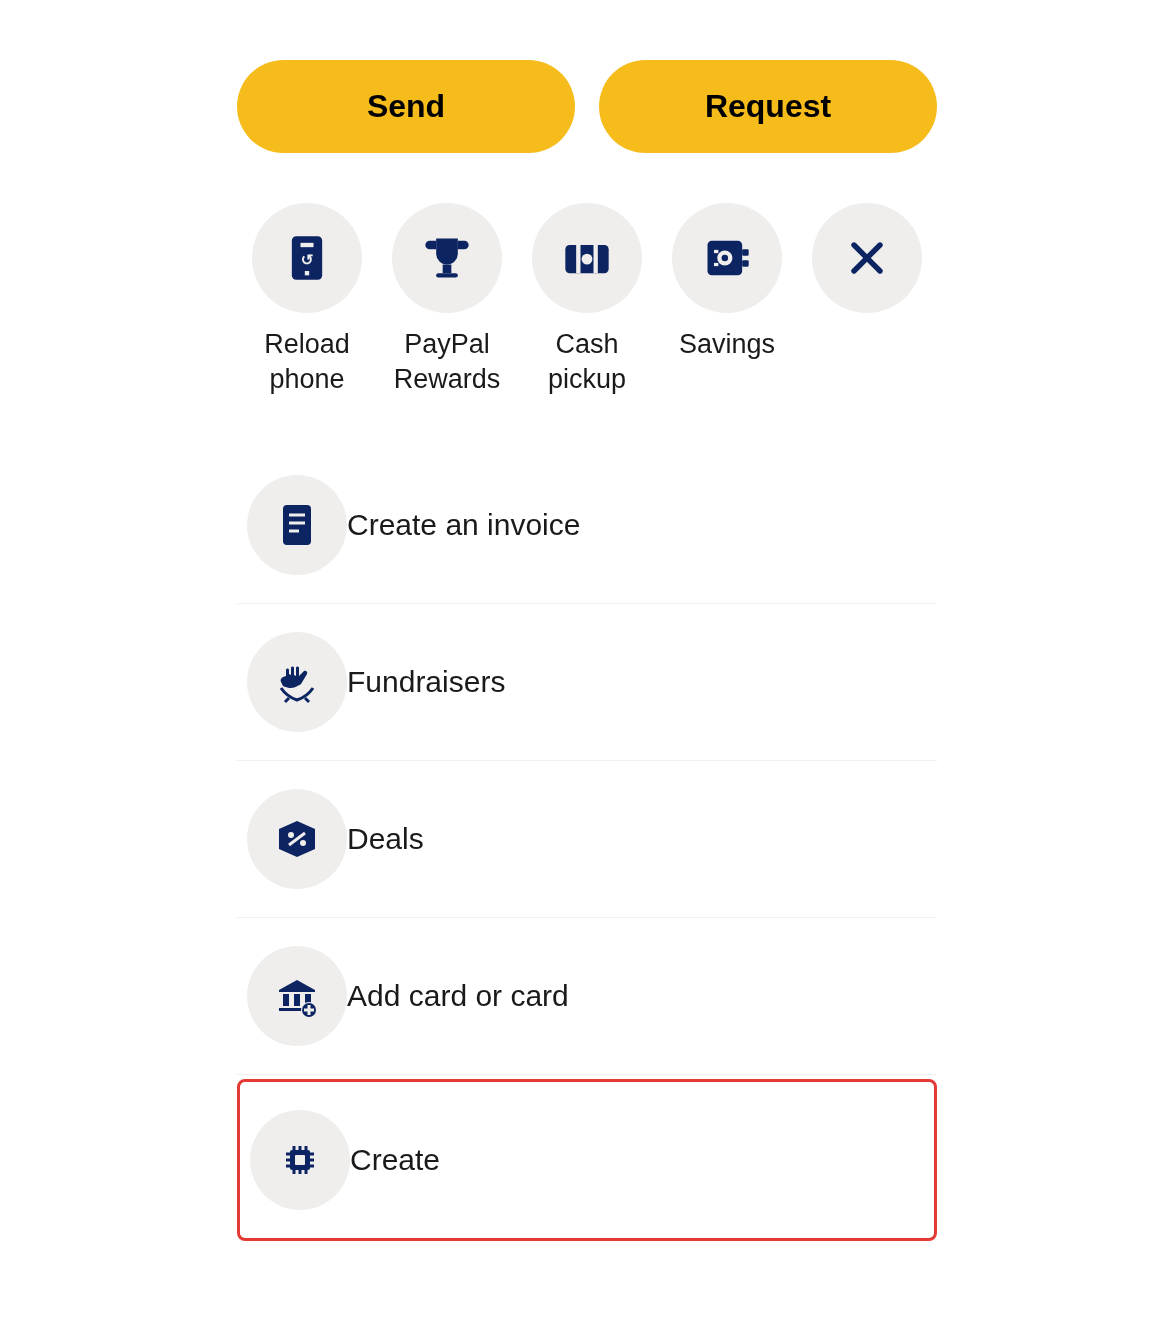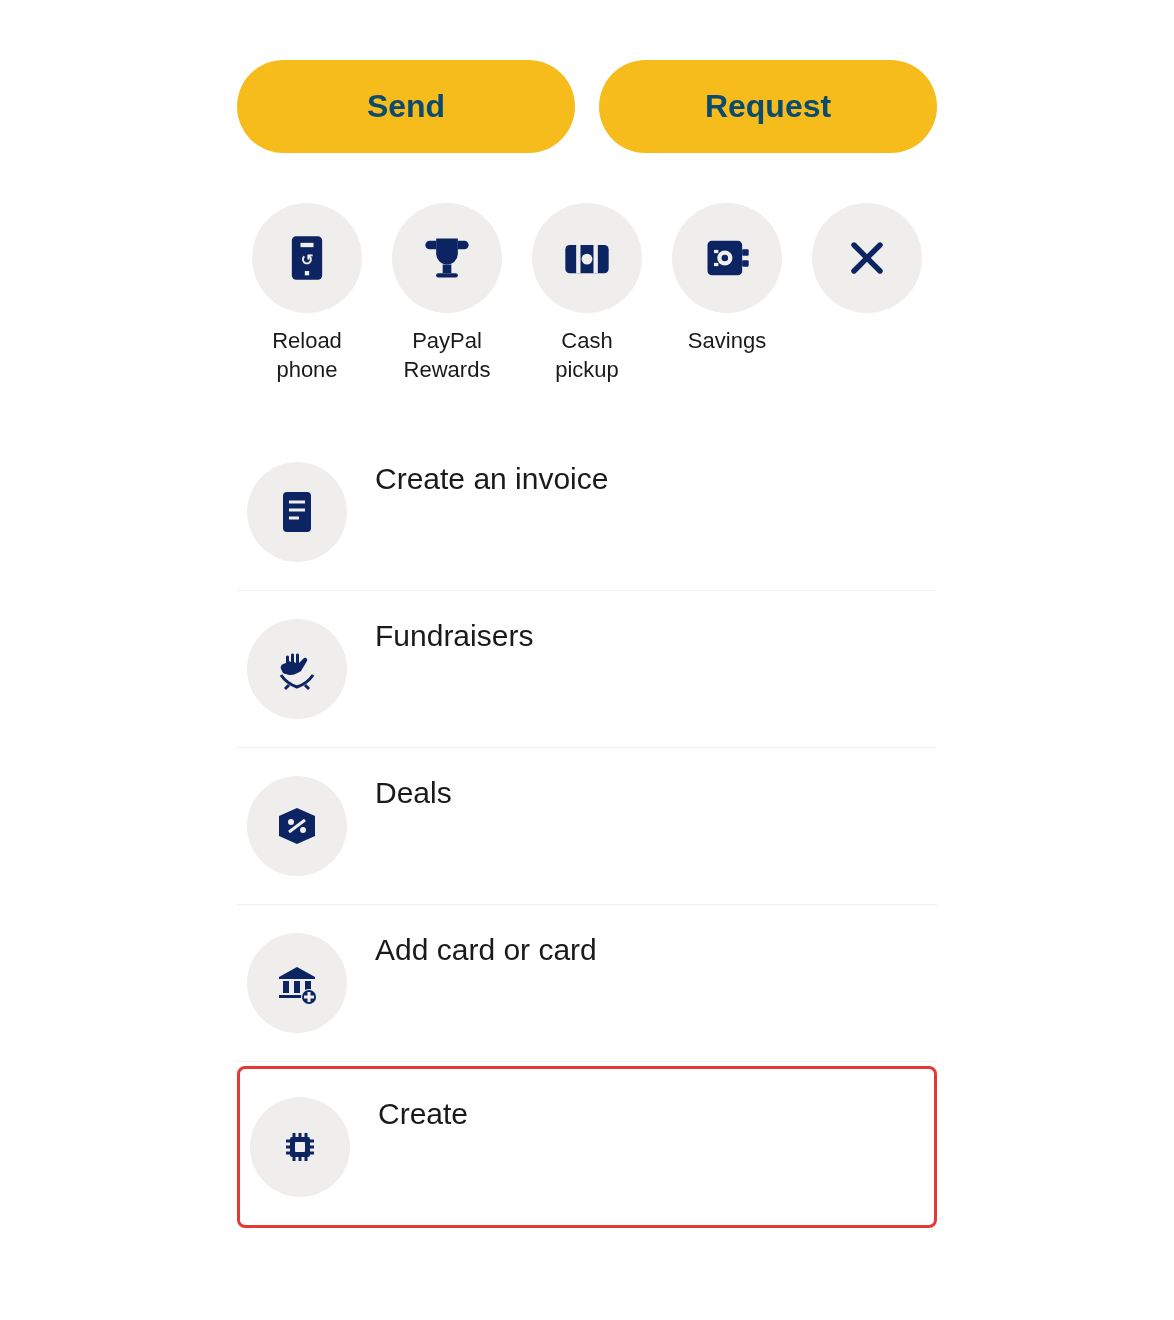--- a/index.html
+++ b/index.html
@@ -38,7 +38,7 @@
       padding: 28px 20px;
       font-size: 32px;
       font-weight: 700;
-      color: #0c4a6e;
+      color: #000000;
       cursor: pointer;
       text-align: center;
     }

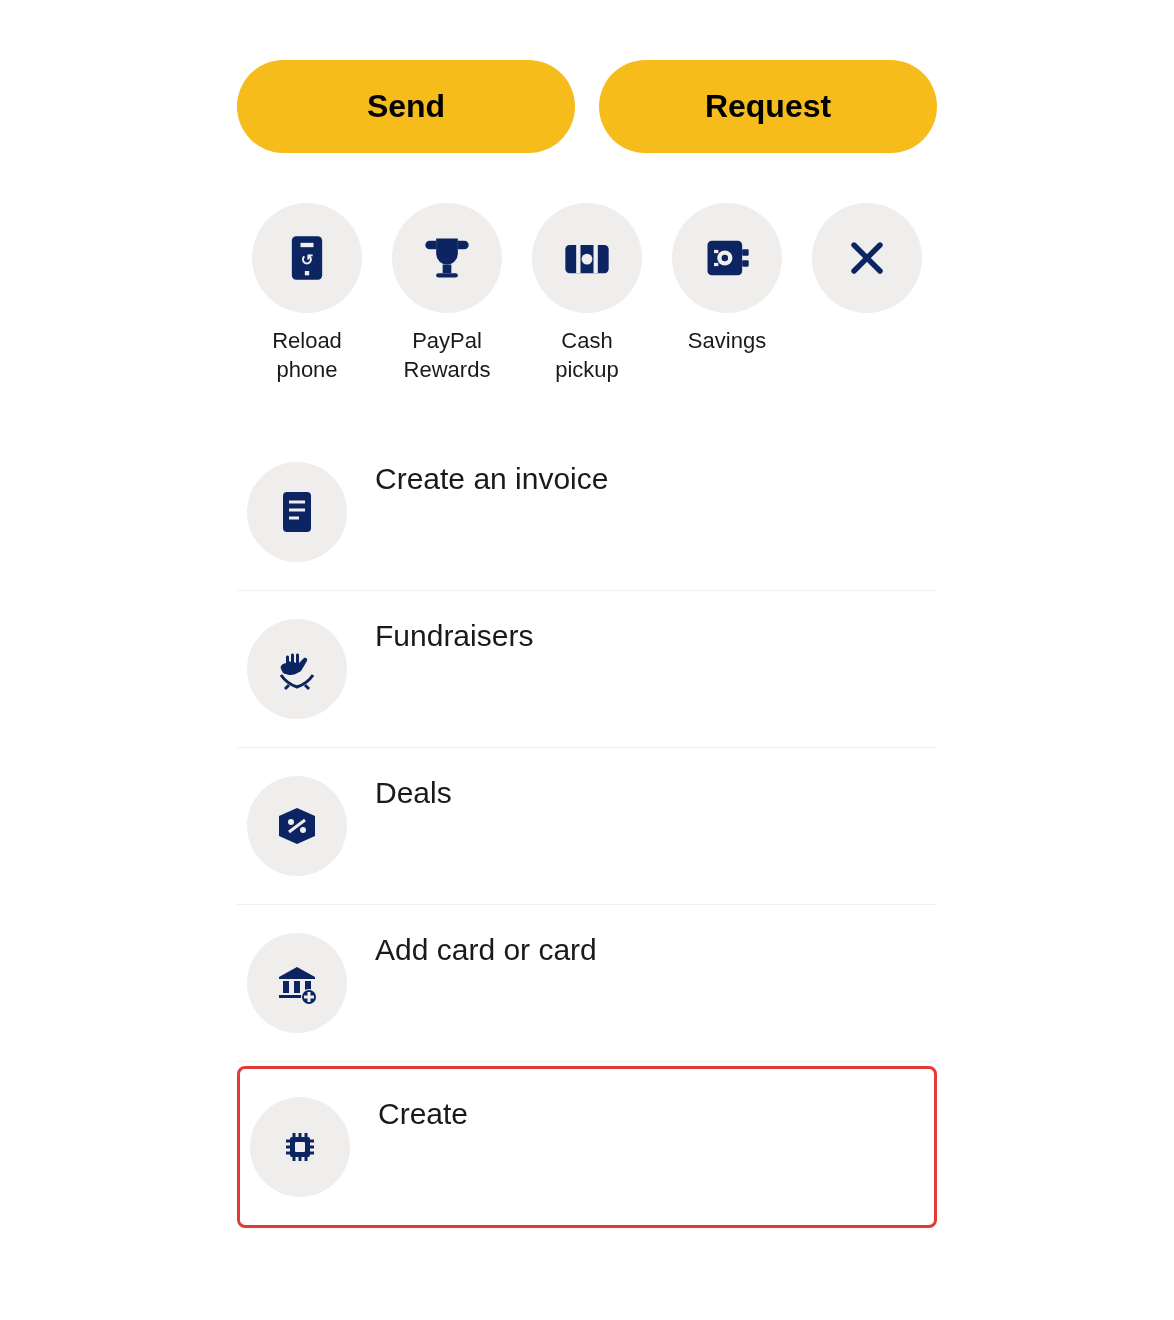--- a/index.html
+++ b/index.html
@@ -78,7 +78,7 @@
     }
 
     .quick-action-label {
-      font-size: 22px;
+      font-size: 27px;
       color: #1a1a1a;
       text-align: center;
       line-height: 1.3;

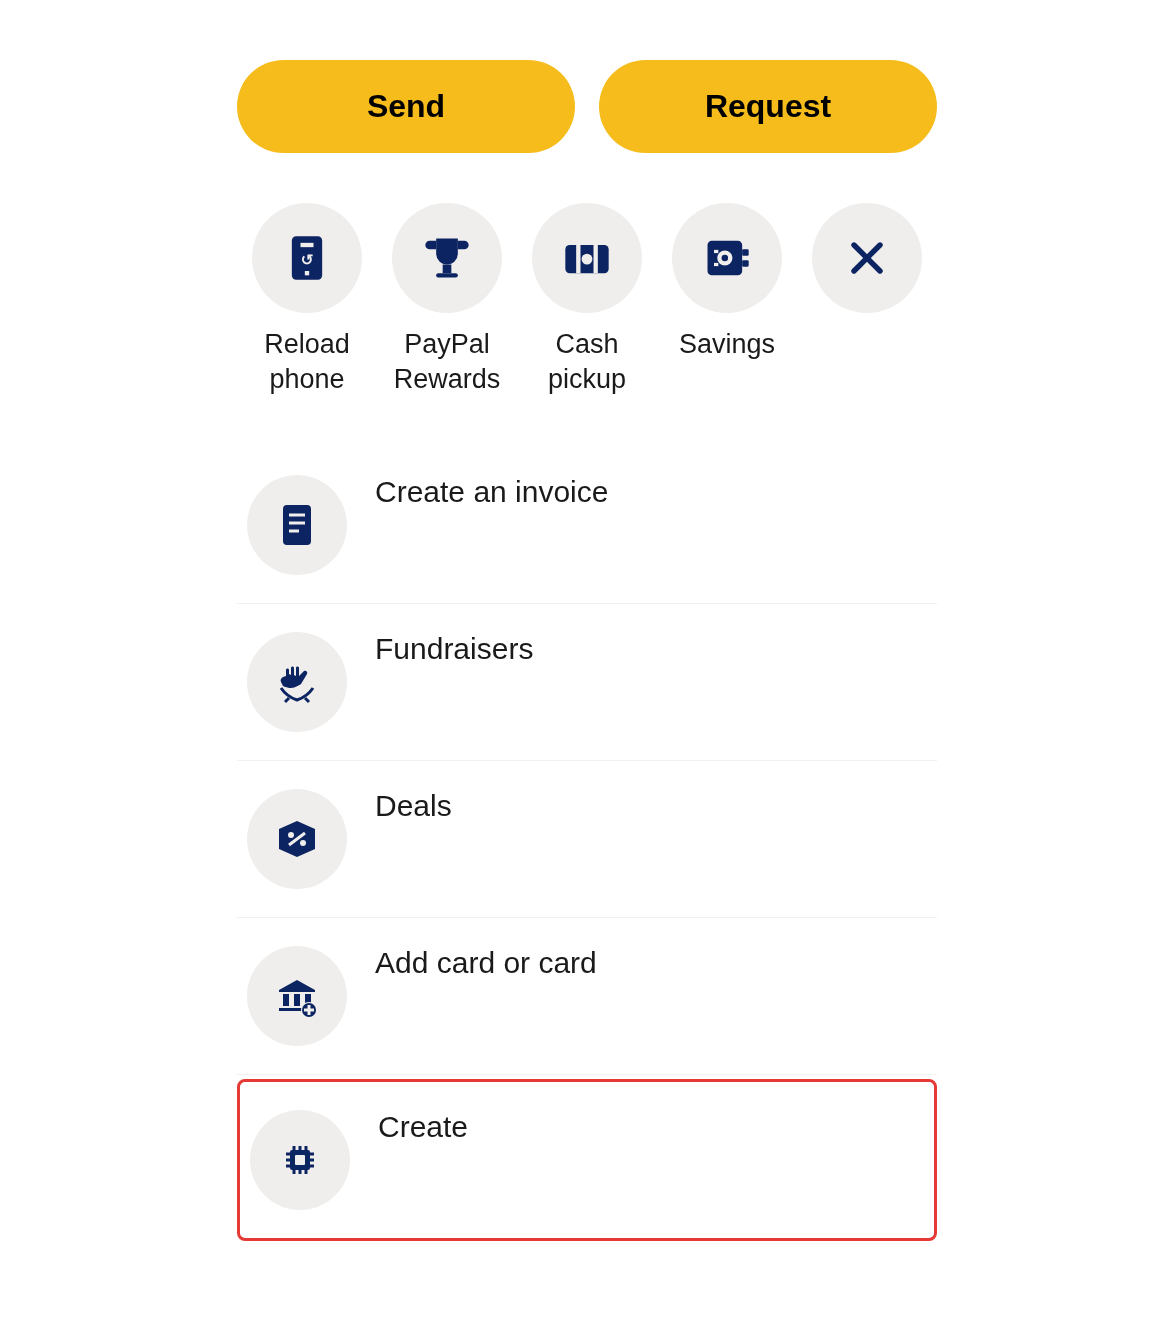--- a/index.html
+++ b/index.html
@@ -93,8 +93,7 @@
 
     .list-item {
       display: flex;
-      align-items: flex-start;
-      gap: 28px;
+      align-items: center;
       padding: 28px 10px;
       cursor: pointer;
       border-bottom: 1px solid #f0f0f0;

